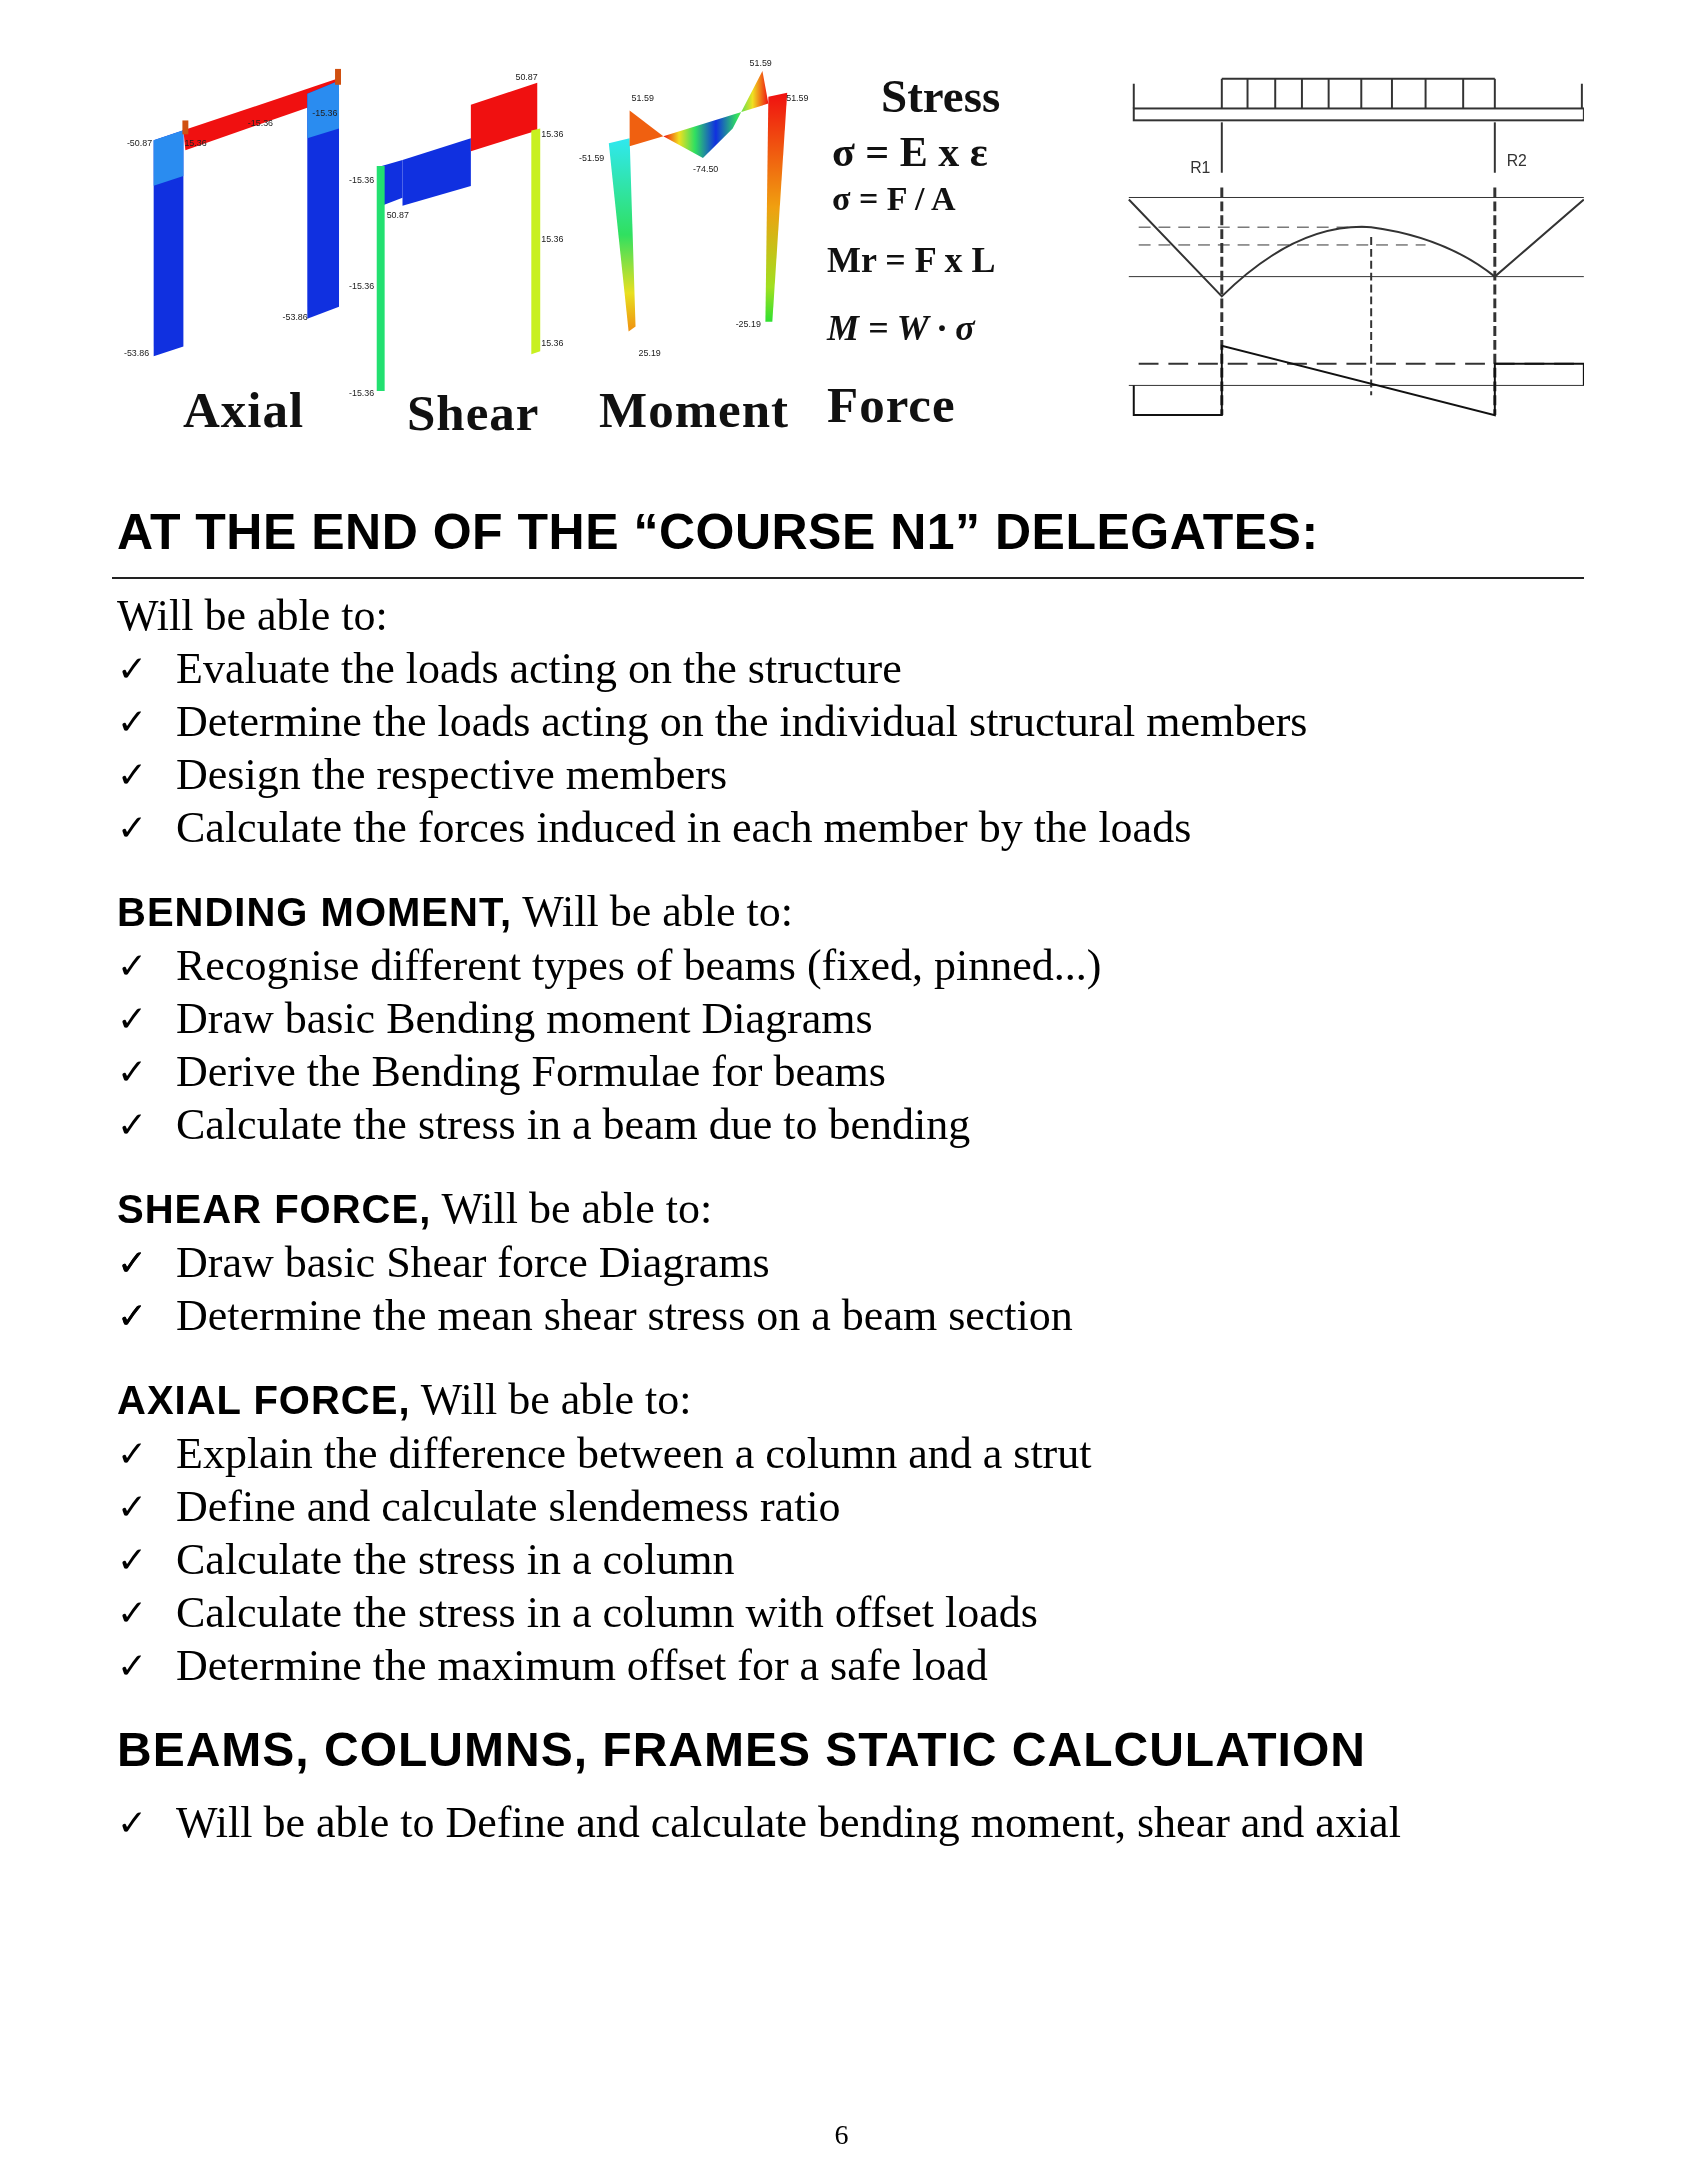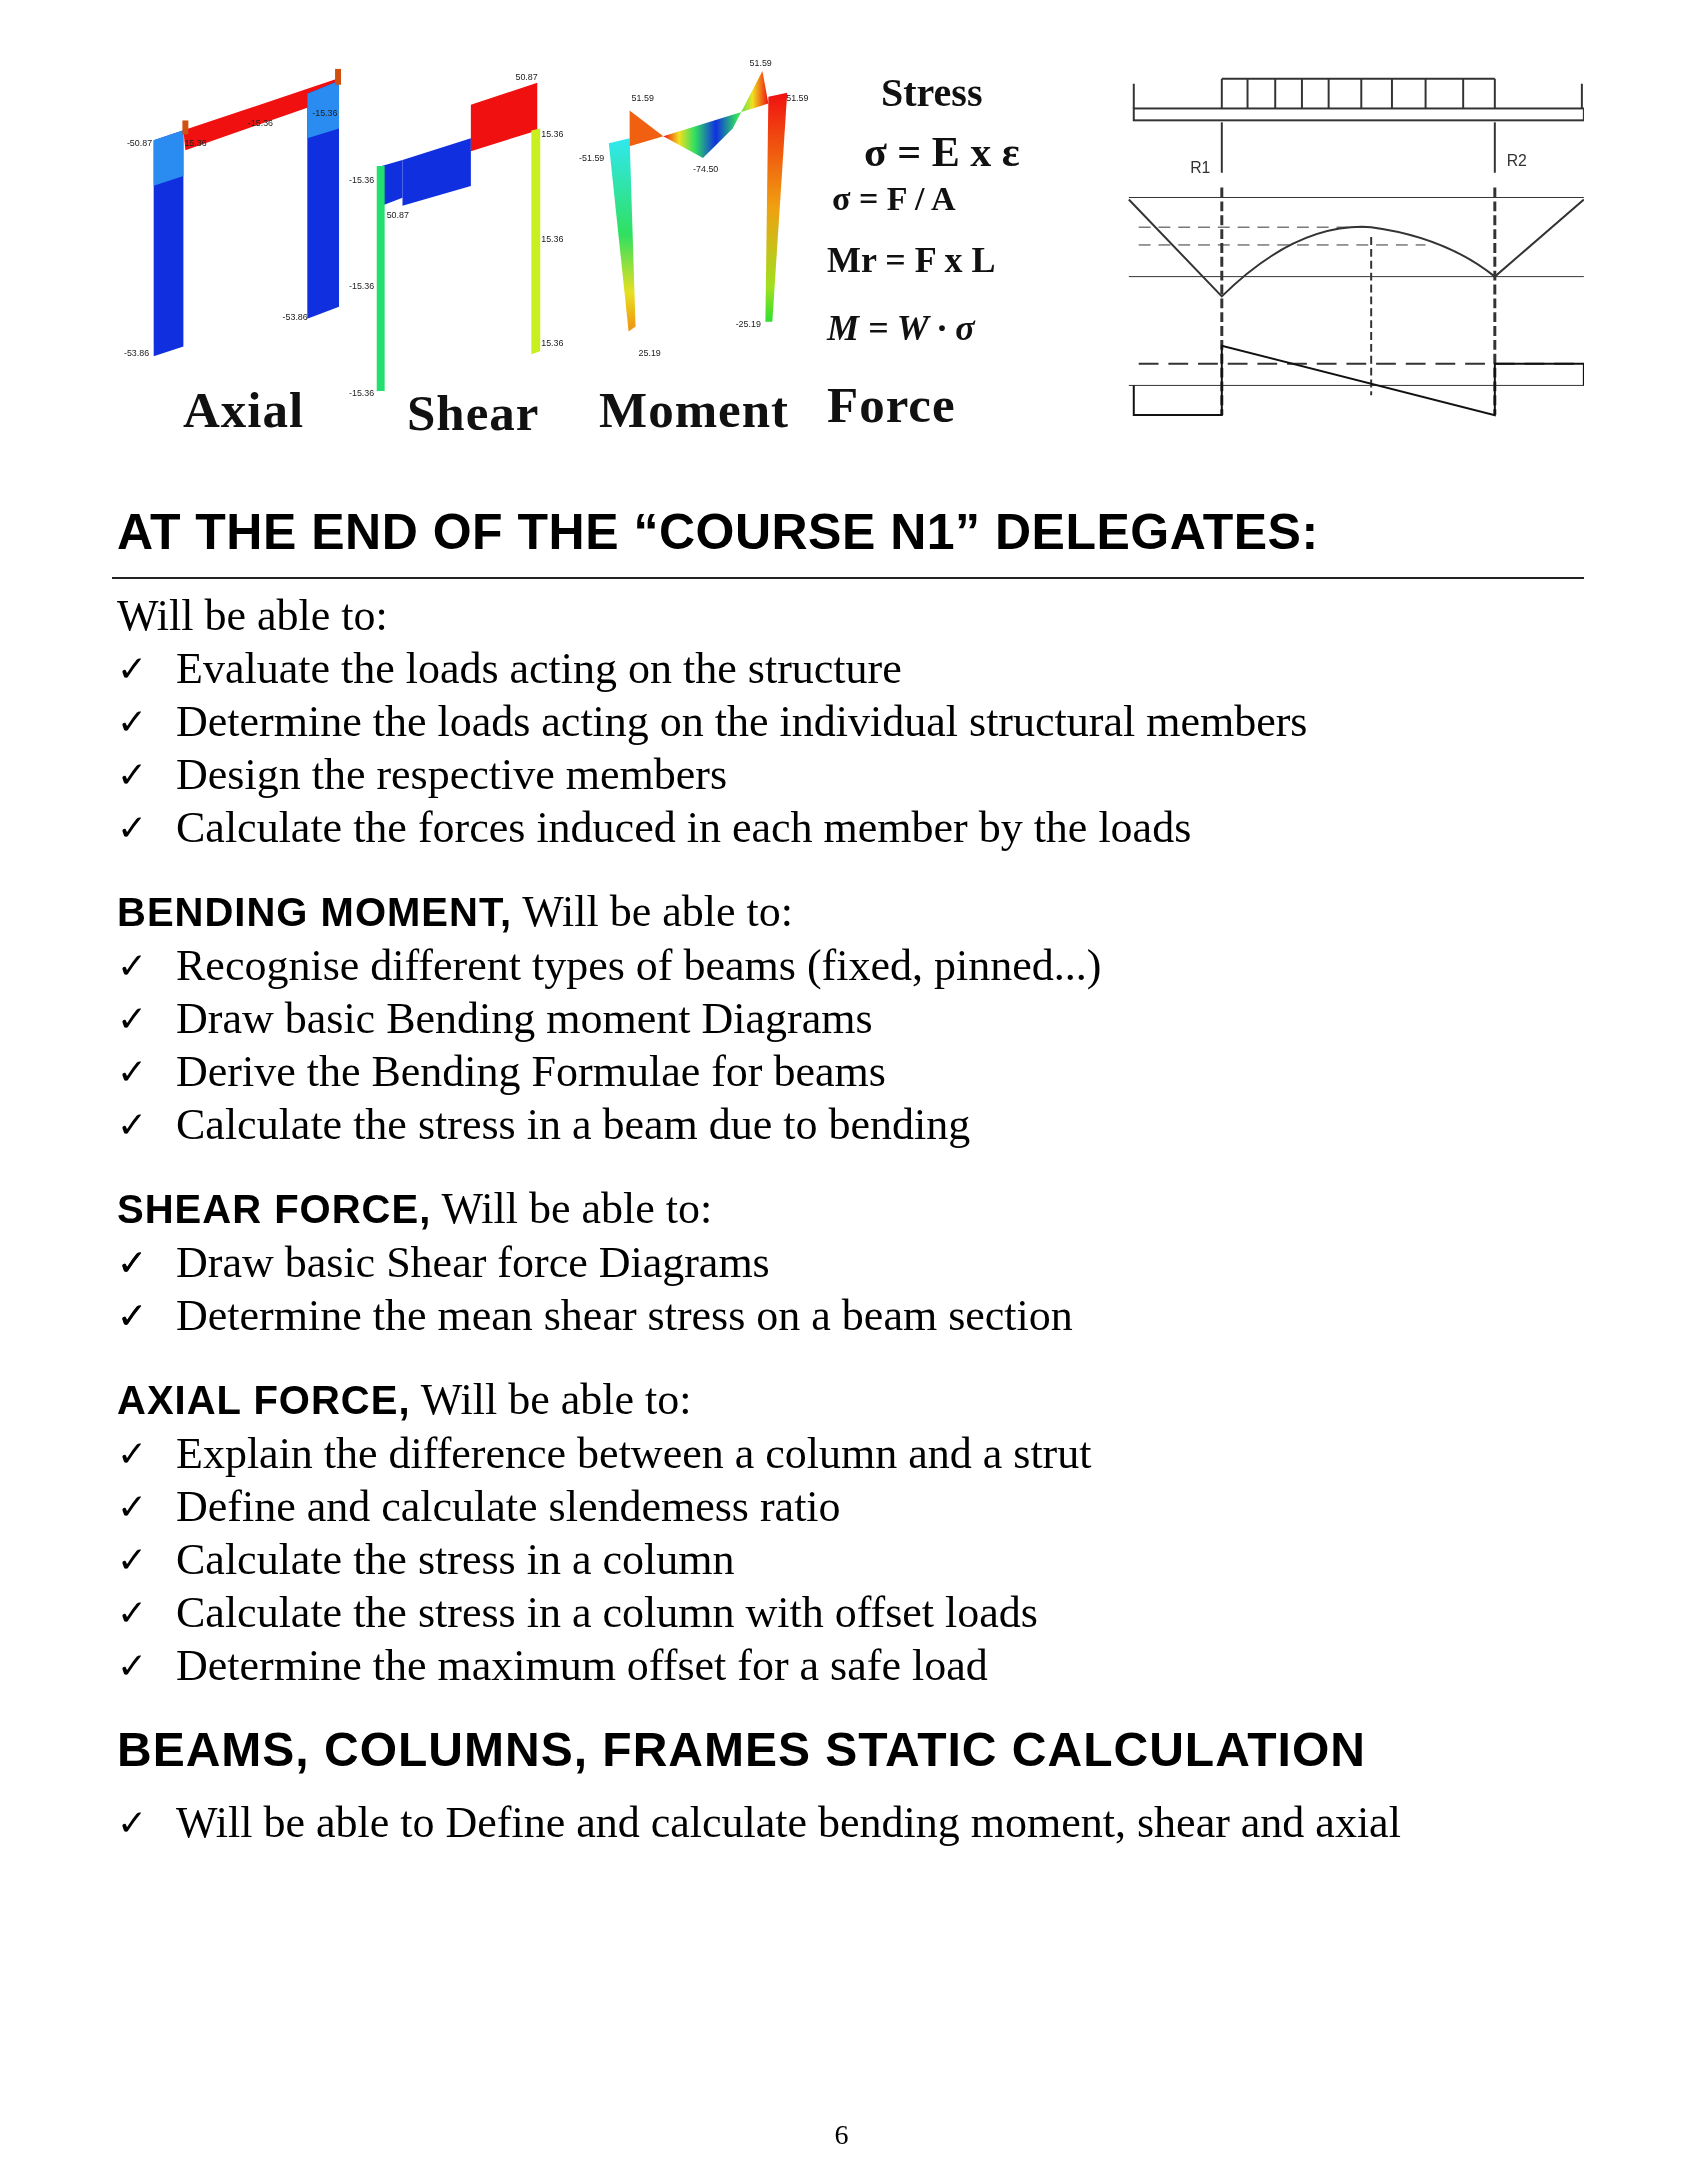--- a/index.html
+++ b/index.html
@@ -108,7 +108,7 @@
   </div>
 
   <div class="formula-block">
-    <div class="formula" style="left:59px; top:10px; font-size:40px;">Stress</div>
+    <div class="formula" style="left:59px; top:10px; font-size:47px;">Stress</div>
     <div class="formula" style="left:10px; top:69px; font-size:42px;margin-left:32px;">σ = E x ε</div>
     <div class="formula" style="left:10px; top:121px; font-size:34px;">σ = F / A</div>
     <div class="formula" style="left:5px; top:180px; font-size:36px;">Mr = F x L</div>

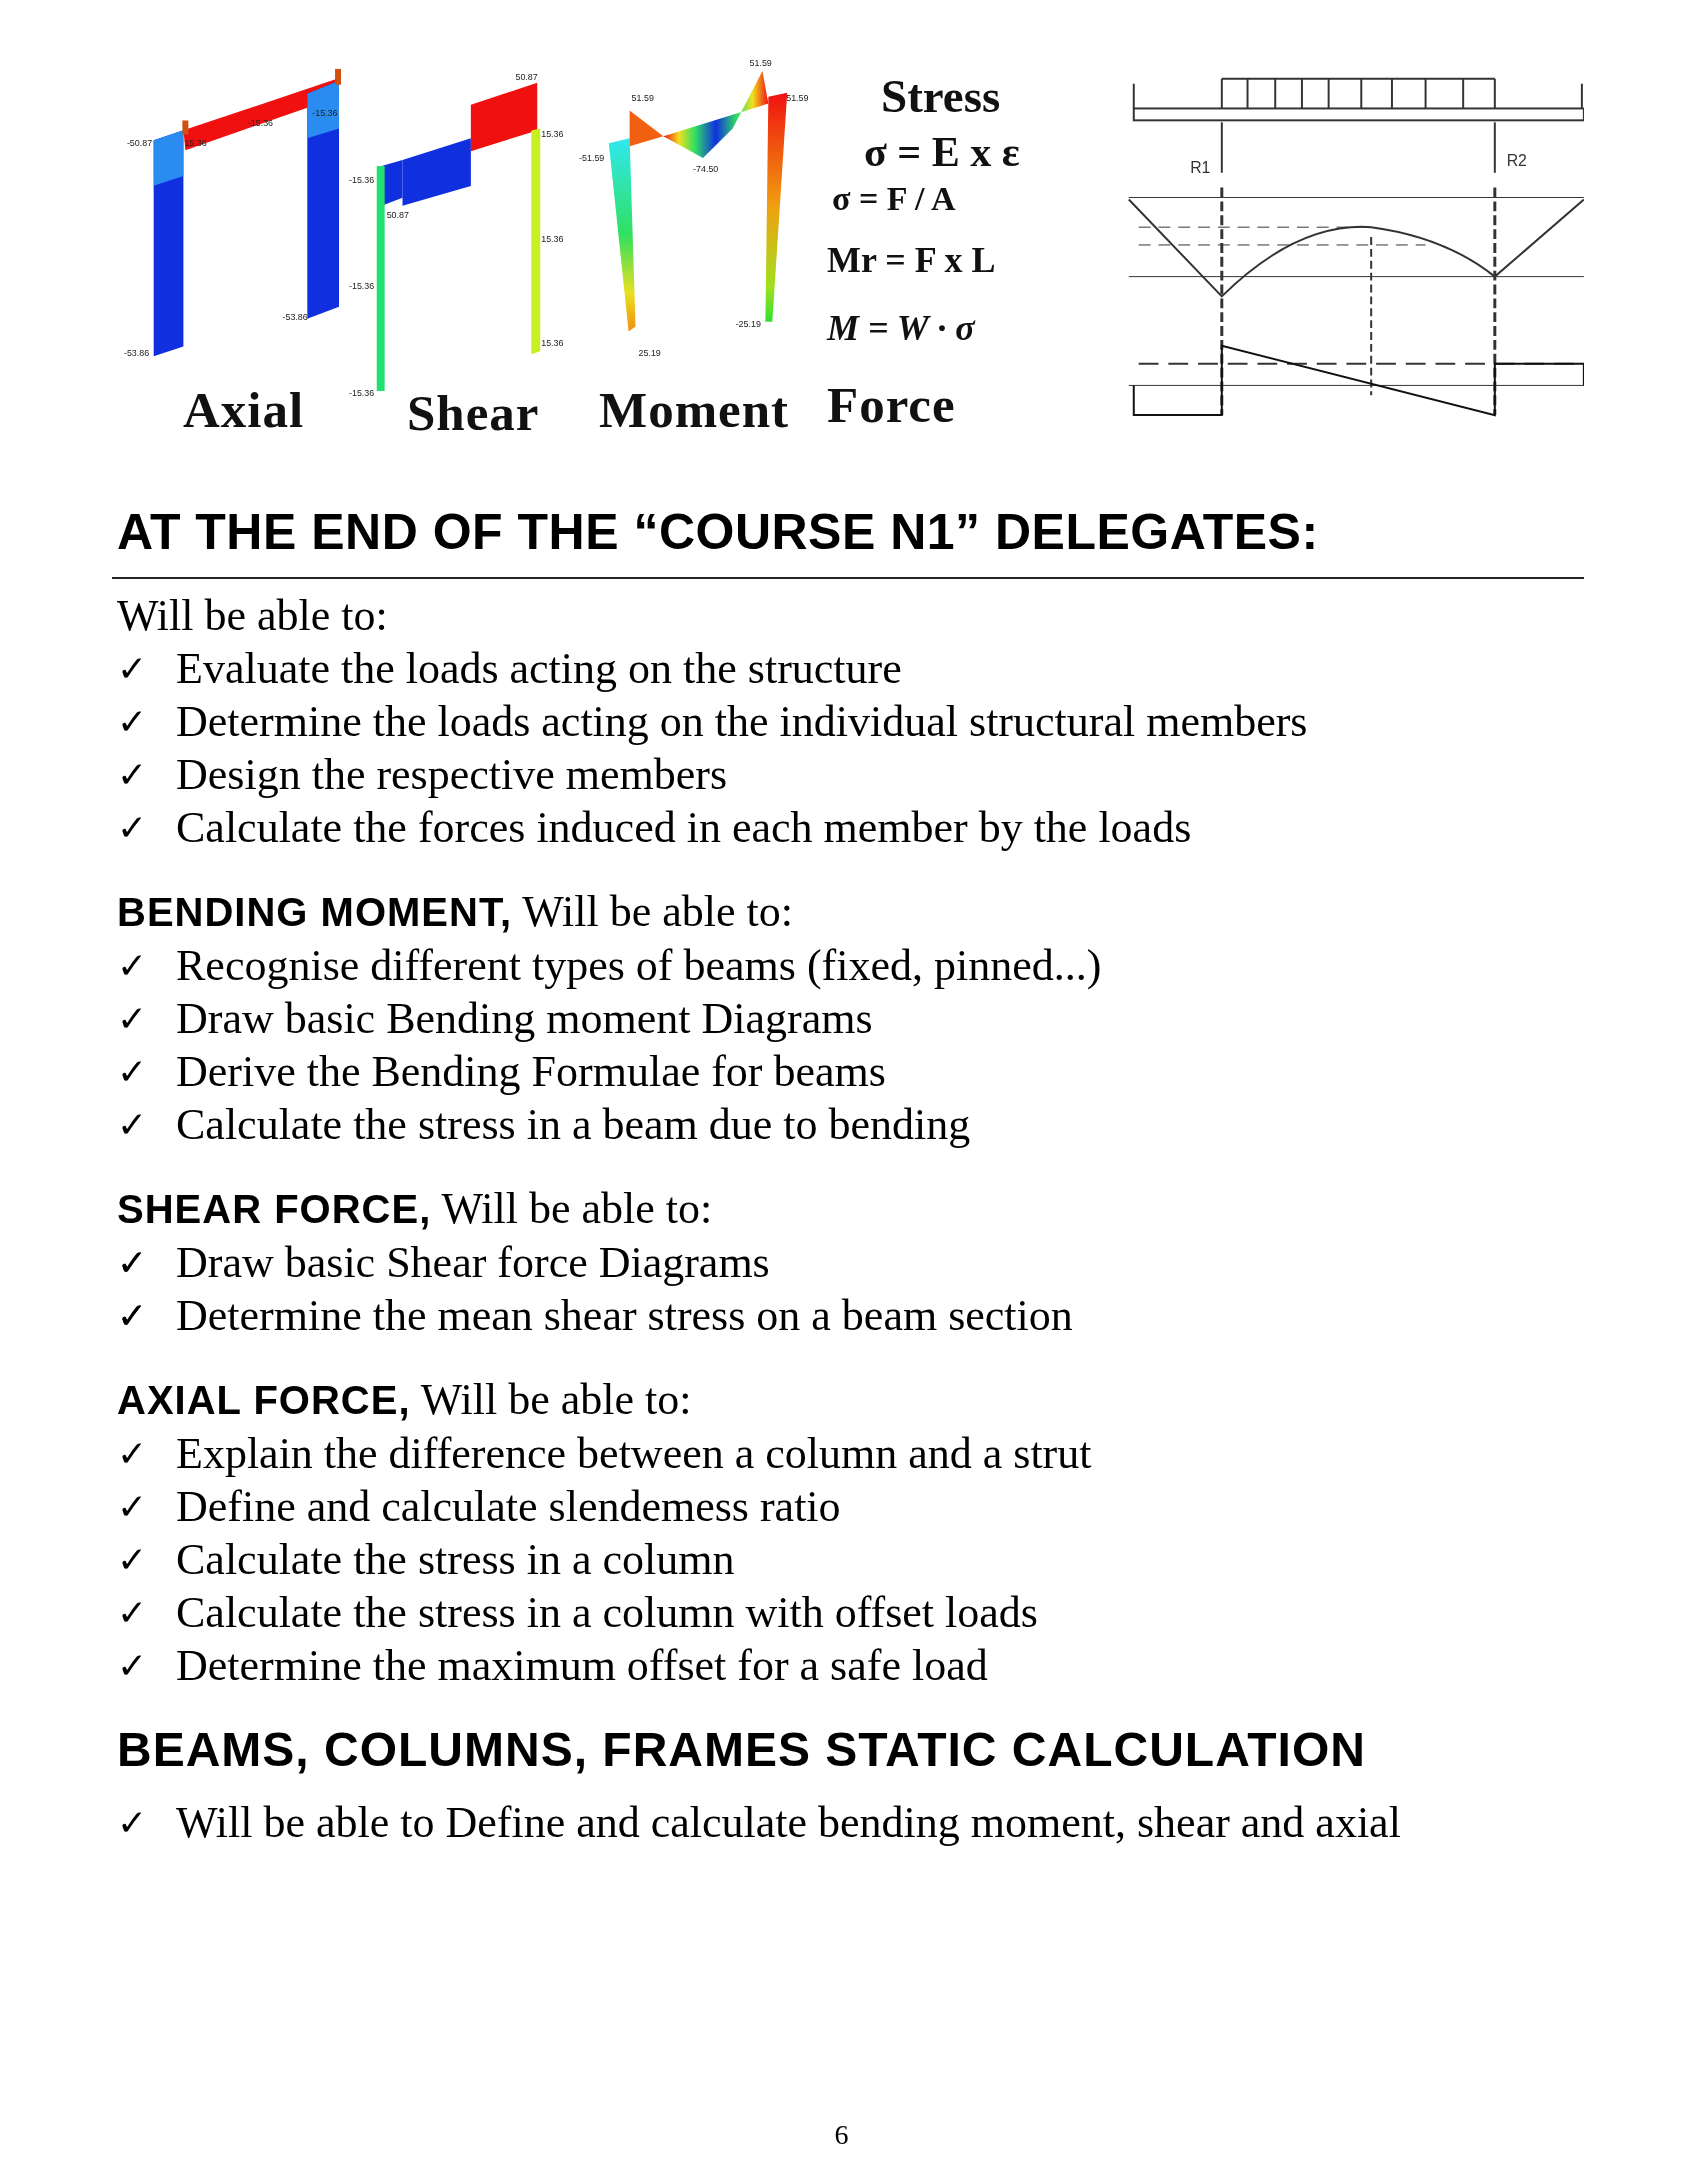--- a/index.html
+++ b/index.html
@@ -109,7 +109,7 @@
 
   <div class="formula-block">
     <div class="formula" style="left:59px; top:10px; font-size:47px;">Stress</div>
-    <div class="formula" style="left:10px; top:69px; font-size:42px;margin-left:32px;">σ = E x ε</div>
+    <div class="formula" style="left:10px; top:69px; font-size:42px;">σ = E x ε</div>
     <div class="formula" style="left:10px; top:121px; font-size:34px;">σ = F / A</div>
     <div class="formula" style="left:5px; top:180px; font-size:36px;">Mr = F x L</div>
     <div class="formula" style="left:5px; top:248px; font-size:36px; font-style:italic;">M = W · σ</div>

